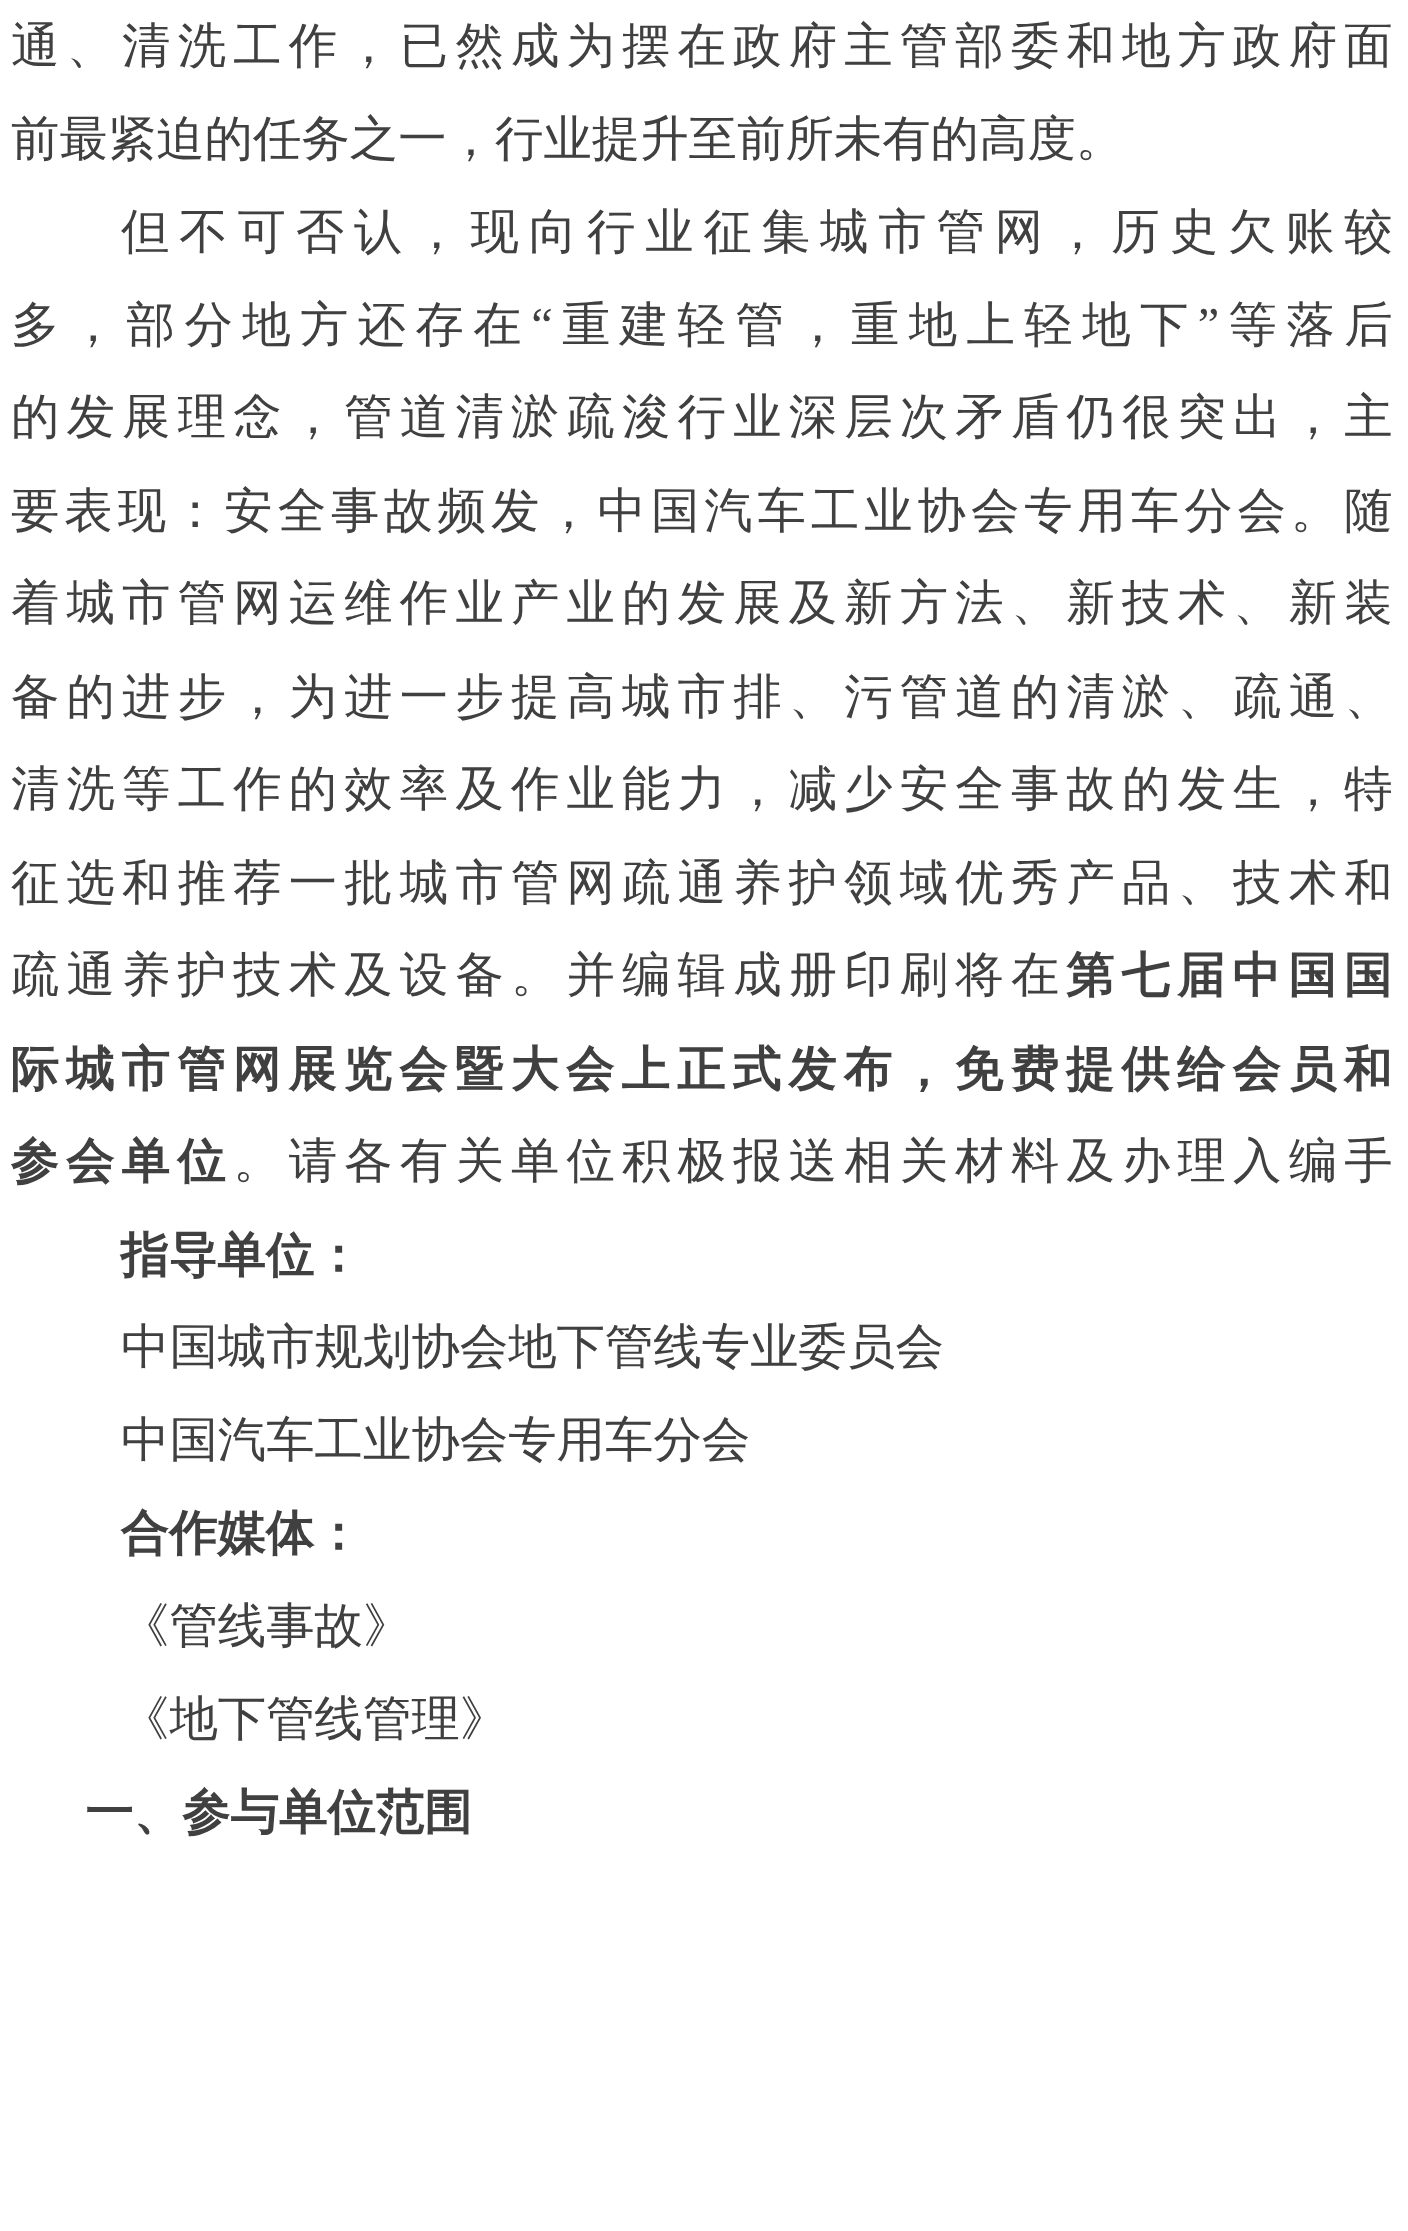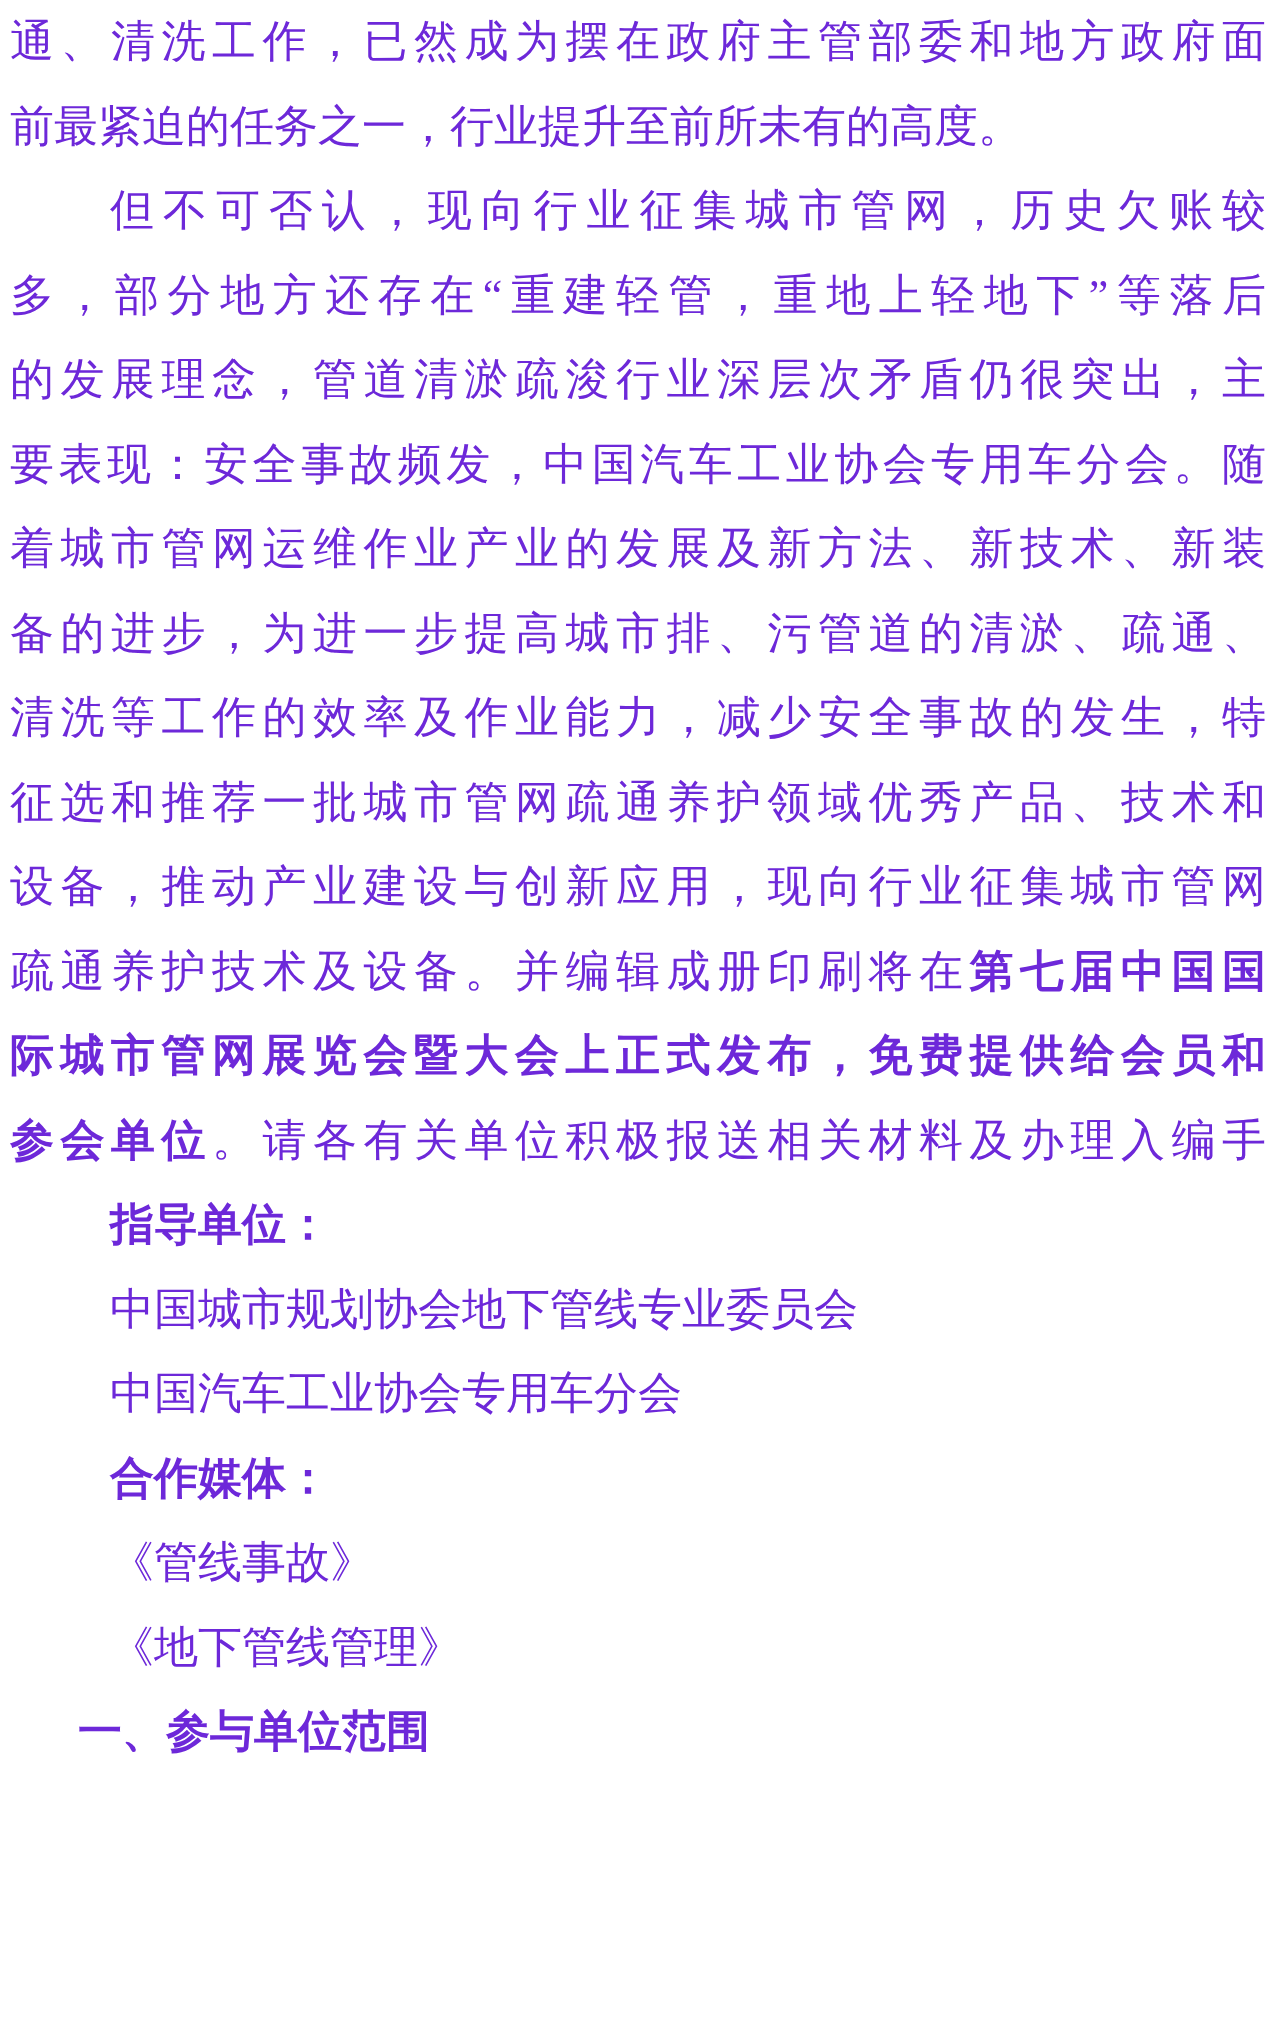--- a/index.html
+++ b/index.html
@@ -18,7 +18,7 @@
     height: 2028px;
     padding: 0 14px 0 10px;
     font-family: "Liberation Serif", serif;
-    color: #6d28d9;
+    color: #404040;
   }
   .line {
     height: 84.5px;

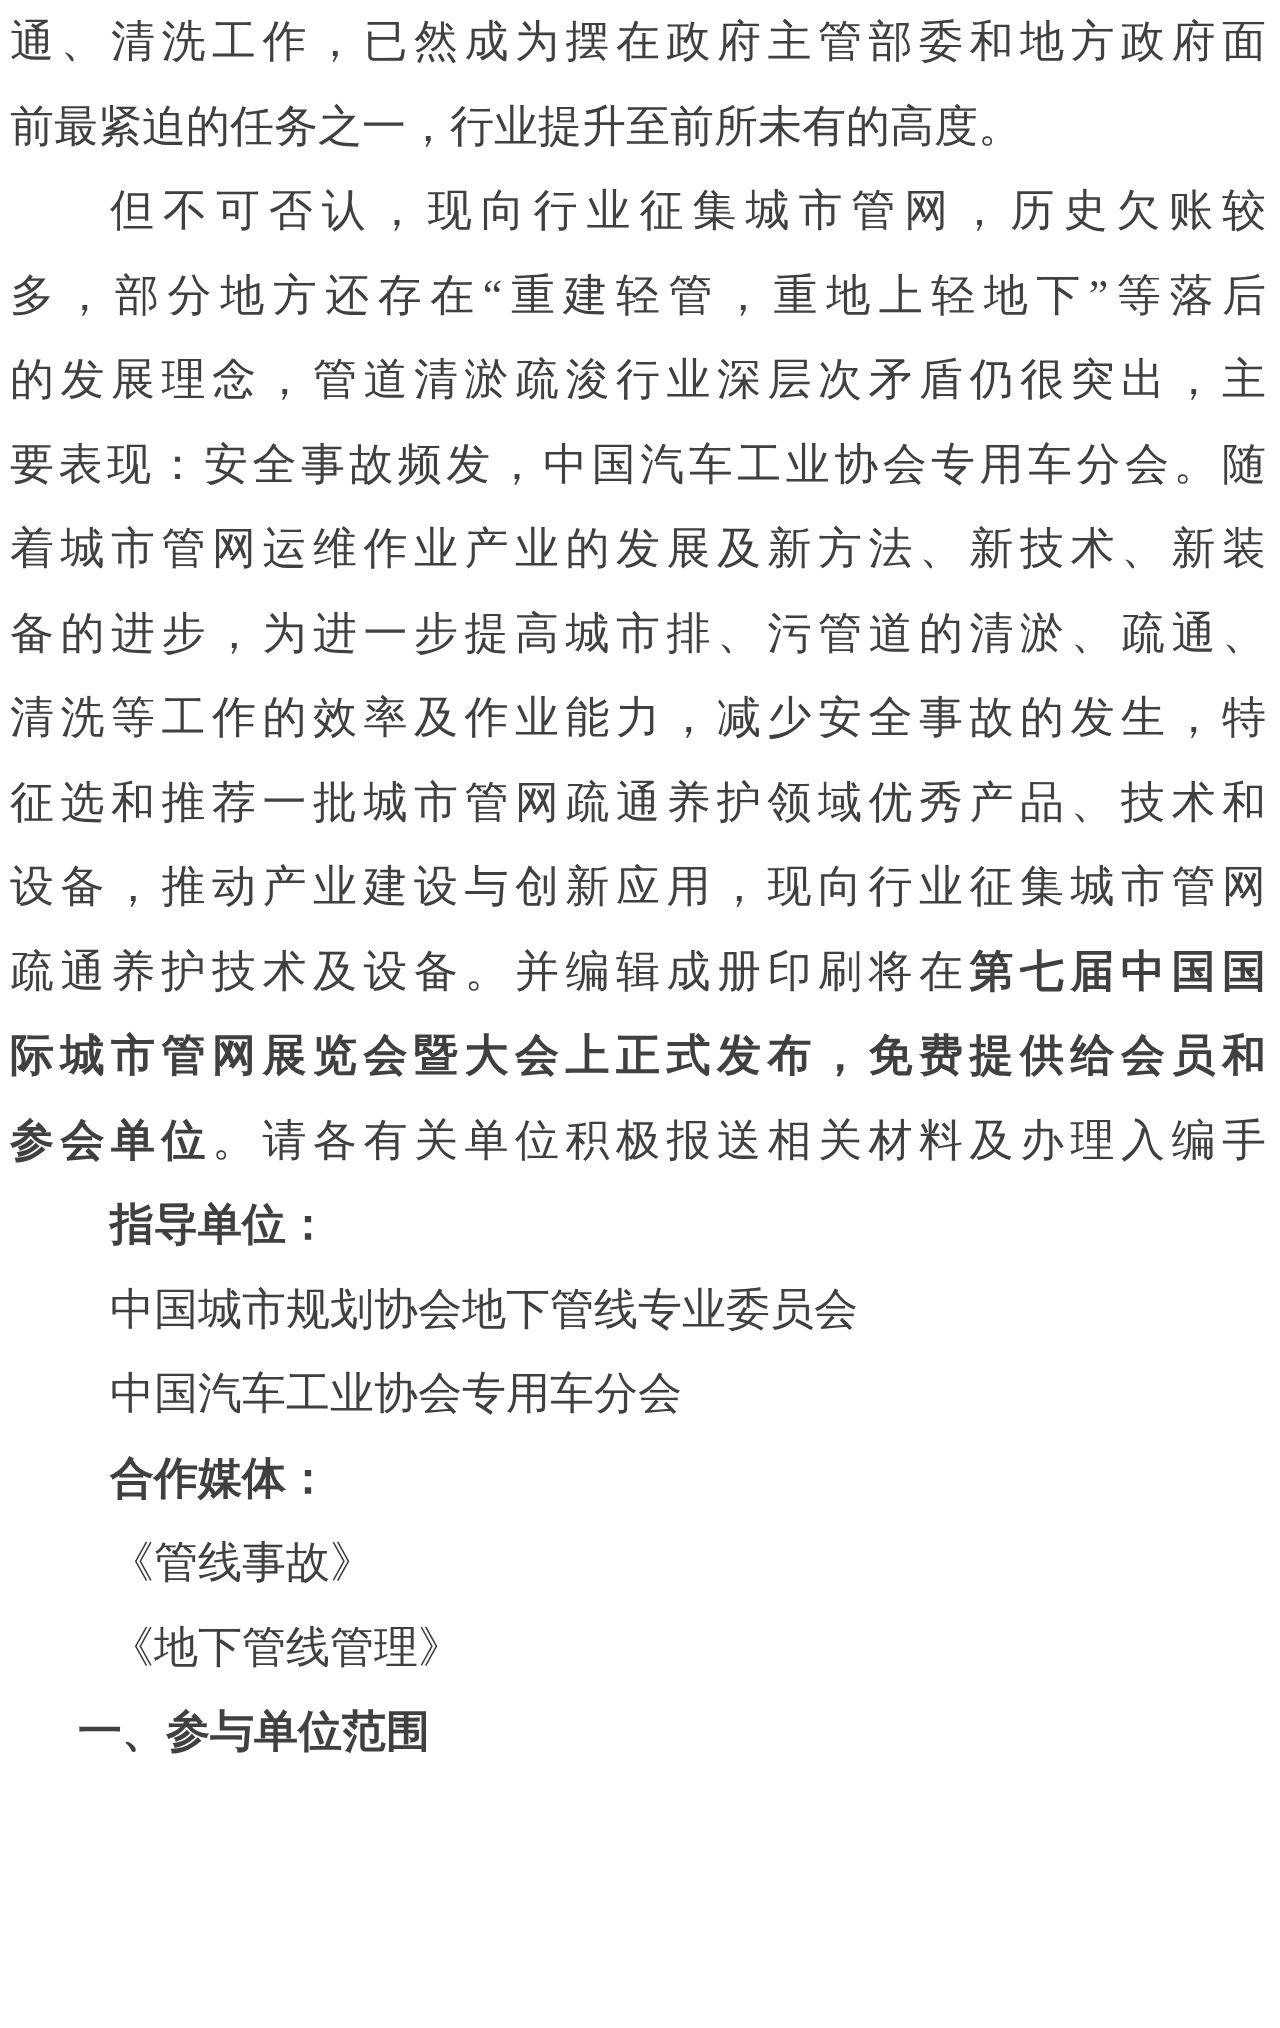--- a/index.html
+++ b/index.html
@@ -50,7 +50,6 @@
       <div class="line justify" style="padding-left: 0px;"><span class="">备的进步，为进一步提高城市排、污管道的清淤、疏通、</span></div>
       <div class="line justify" style="padding-left: 0px;"><span class="">清洗等工作的效率及作业能力，减少安全事故的发生，特</span></div>
       <div class="line justify" style="padding-left: 0px;"><span class="">征选和推荐一批城市管网疏通养护领域优秀产品、技术和</span></div>
-      <div class="line justify" style="padding-left: 0px;"><span class="">设备，推动产业建设与创新应用，现向行业征集城市管网</span></div>
       <div class="line justify" style="padding-left: 0px;"><span class="">疏通养护技术及设备。并编辑成册印刷将在</span><span class="bold">第七届中国国</span></div>
       <div class="line justify" style="padding-left: 0px;"><span class="bold">际城市管网展览会暨大会上正式发布，免费提供给会员和</span></div>
       <div class="line justify" style="padding-left: 0px;"><span class="bold">参会单位</span><span class="">。请各有关单位积极报送相关材料及办理入编手</span></div>

